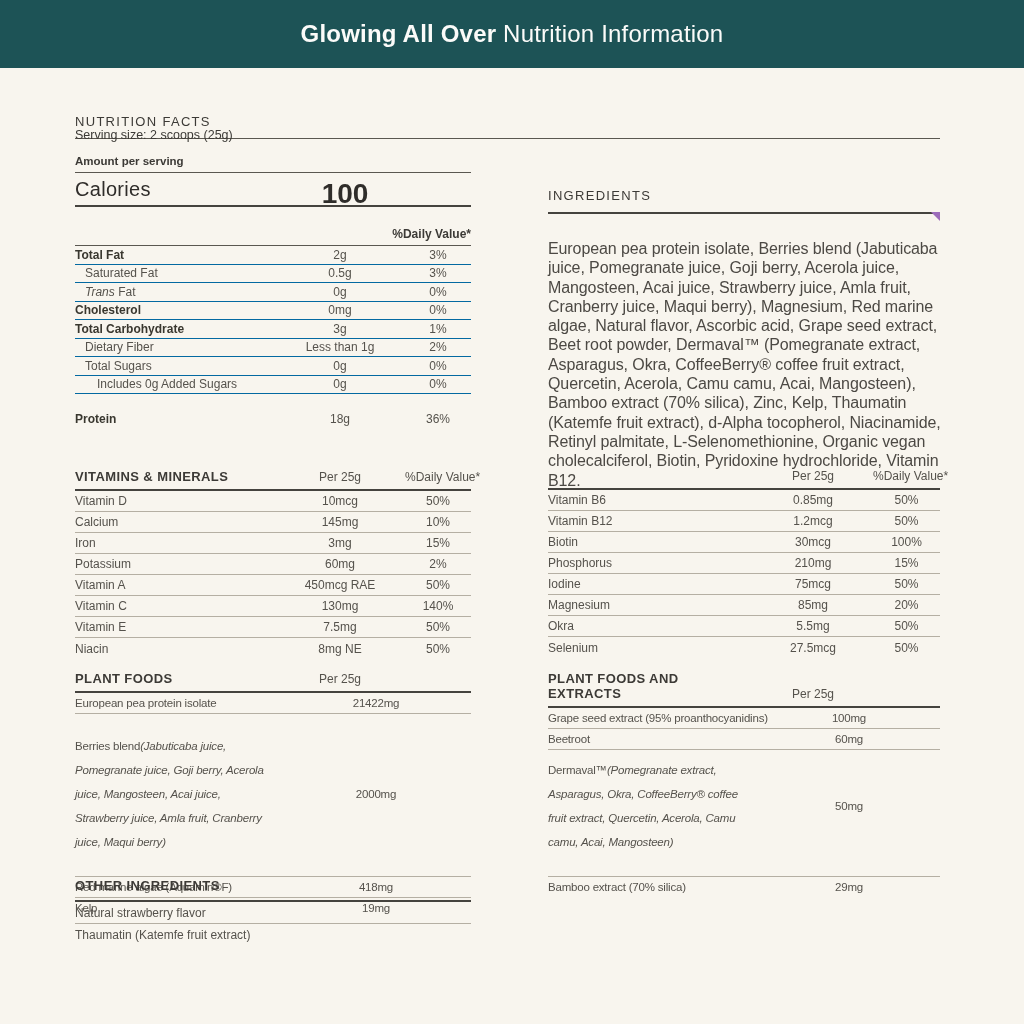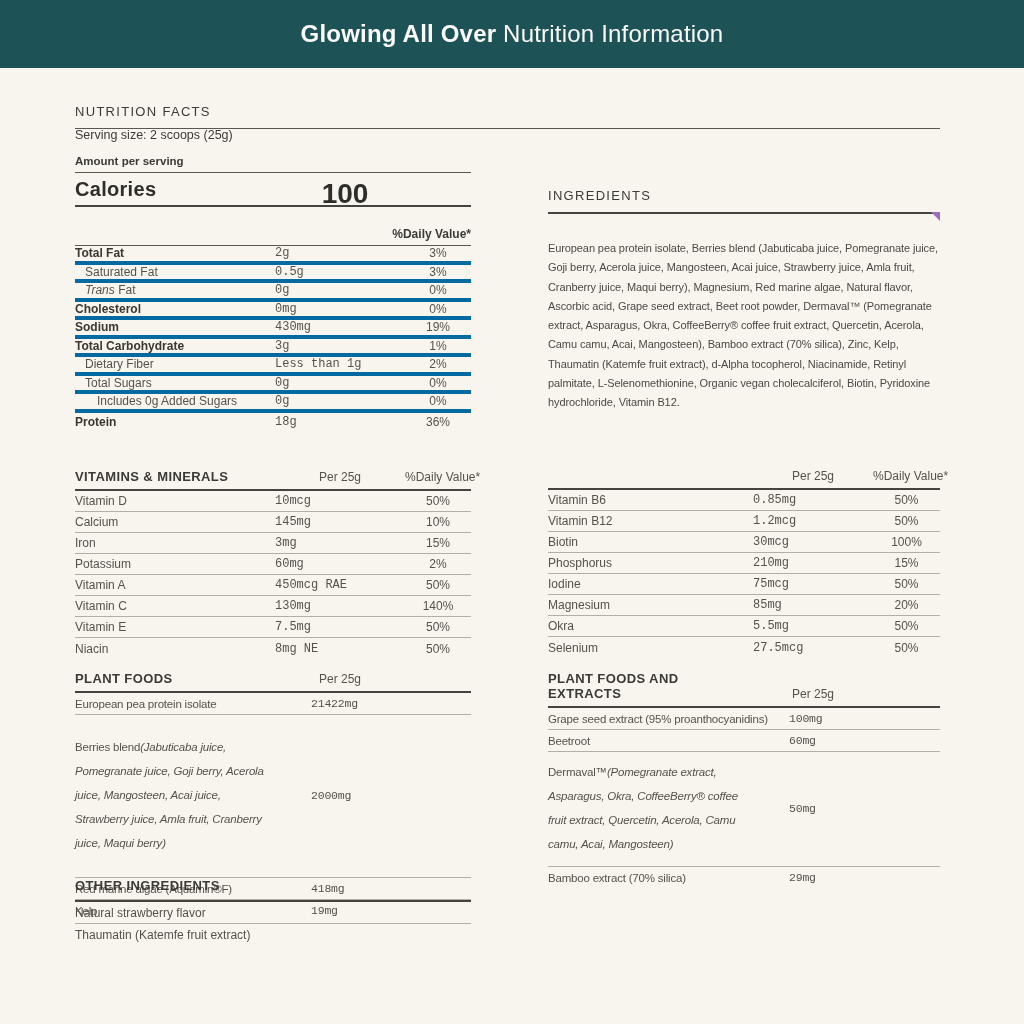--- a/index.html
+++ b/index.html
@@ -24,7 +24,7 @@
   .title-bold  { font-size: 13px; font-weight: 700; letter-spacing: 0.4px; color: #3c3a36; }
 
   
-  #nf-head { position: absolute; left: 75px; top: 102px; width: 865px; border-bottom: 1px solid #5a5750; padding-bottom: 8px; }
+  #nf-head { position: absolute; left: 75px; top: 112px; width: 865px; border-bottom: 1px solid #5a5750; padding-bottom: 8px; }
   #serving { position: absolute; left: 75px; top: 128px; font-size: 12.5px; font-weight: 400; color: #3c3a36; }
   #aps { position: absolute; left: 75px; top: 155px; width: 396px; font-size: 11.5px; font-weight: 700; color: #3c3a36; border-bottom: 1px solid #5a5750; padding-bottom: 5px; }
   #calories-row { position: absolute; left: 75px; top: 178px; width: 396px; height: 29px; border-bottom: 2px solid #45433e; }

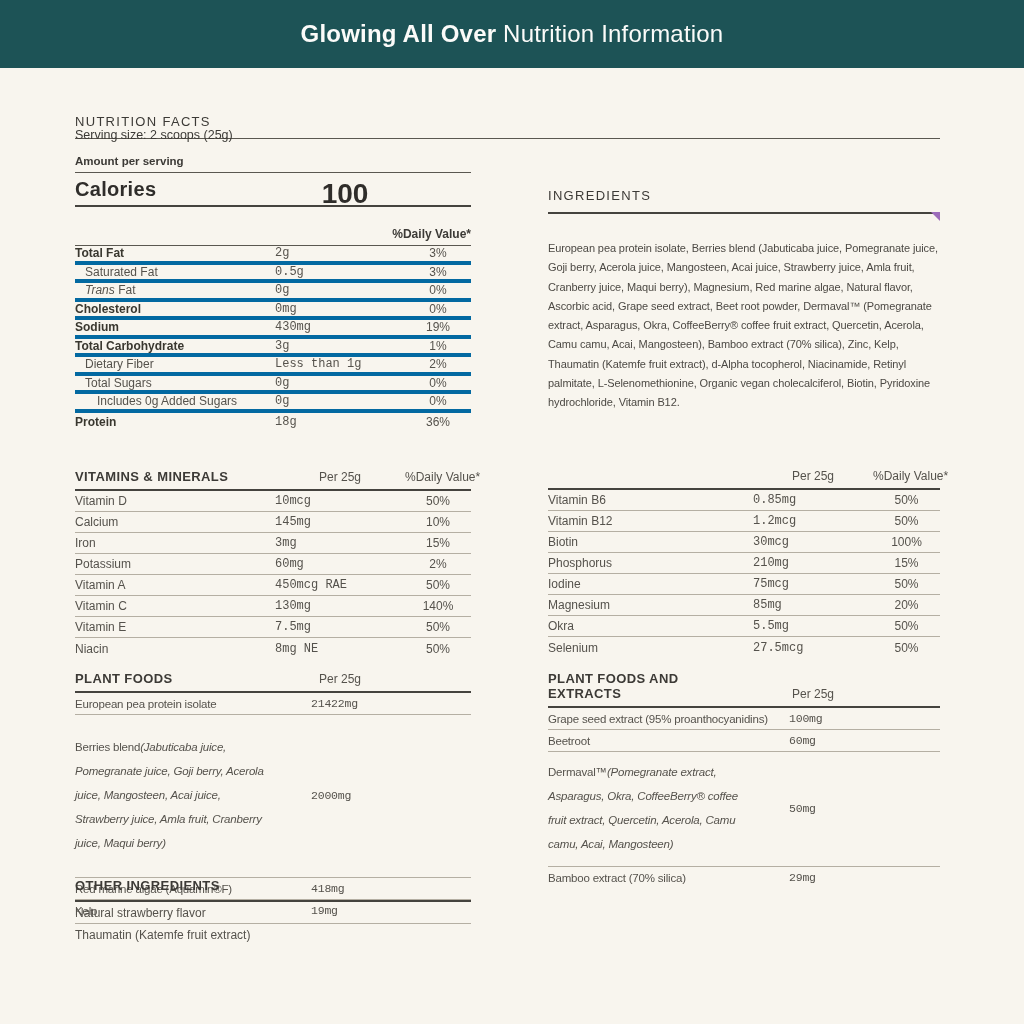--- a/index.html
+++ b/index.html
@@ -28,7 +28,7 @@
   #serving { position: absolute; left: 75px; top: 128px; font-size: 12.5px; font-weight: 400; color: #3c3a36; }
   #aps { position: absolute; left: 75px; top: 155px; width: 396px; font-size: 11.5px; font-weight: 700; color: #3c3a36; border-bottom: 1px solid #5a5750; padding-bottom: 5px; }
   #calories-row { position: absolute; left: 75px; top: 178px; width: 396px; height: 29px; border-bottom: 2px solid #45433e; }
-  #calories-row .cl { font-size: 20px; font-weight: 700; color: #2f2d2a; letter-spacing: 0.3px; }
+  #calories-row .cl { font-size: 20px; font-weight: 400; color: #2f2d2a; letter-spacing: 0.3px; }
   #calories-row .cv { position: absolute; left: 205px; top: 0; width: 130px; text-align: center; font-size: 28px; font-weight: 700; color: #2f2d2a; }
   #dv-head { position: absolute; left: 75px; top: 227px; width: 396px; text-align: right; font-size: 12px; font-weight: 700; color: #3c3a36; }
   #nf-table { position: absolute; left: 75px; top: 245px; width: 396px; border-top: 1px solid #5a5750; }

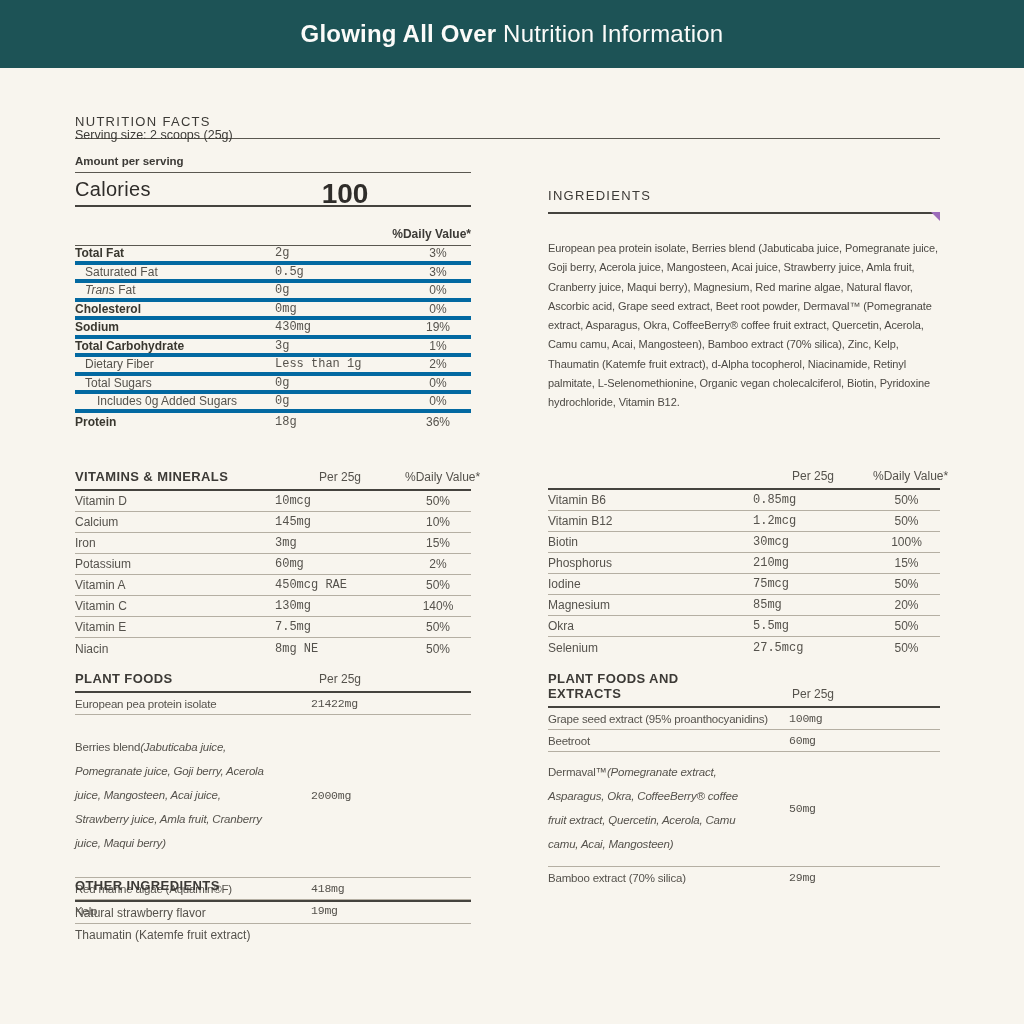--- a/index.html
+++ b/index.html
@@ -36,7 +36,7 @@
   .grid { display: grid; align-items: center; }
   .cols-a { grid-template-columns: 200px 130px 66px; }
   .cols-b { grid-template-columns: 205px 120px 67px; }
-  .nrow { height: 18.5px; border-bottom: 4px solid #0369a1; font-size: 12px; color: #55524c; }
+  .nrow { height: 18.5px; border-bottom: 1px solid #0369a1; font-size: 12px; color: #55524c; }
   .nrow:last-child { border-bottom: none; }
   .nrow.b .lab { font-weight: 700; color: #39372f; }
   .nrow.in1 .lab { padding-left: 10px; }

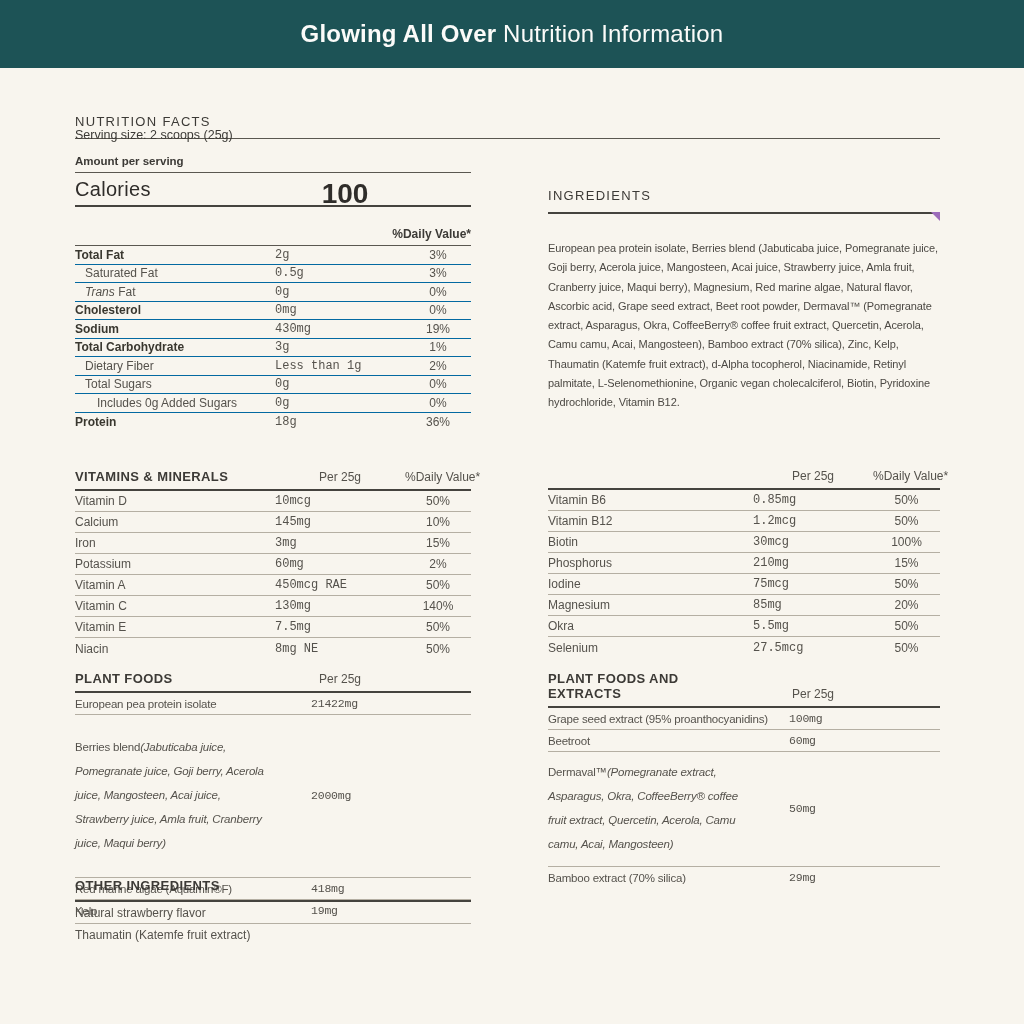--- a/index.html
+++ b/index.html
@@ -42,7 +42,7 @@
   .nrow.in1 .lab { padding-left: 10px; }
   .nrow.in2 .lab { padding-left: 22px; }
   .lab { white-space: nowrap; }
-  .amt { text-align: left; white-space: nowrap; font-family: Liberation Mono, monospace; }
+  .amt { text-align: center; white-space: nowrap; }
   .dvc { text-align: center; white-space: nowrap; }
   .it { font-style: italic; }
 

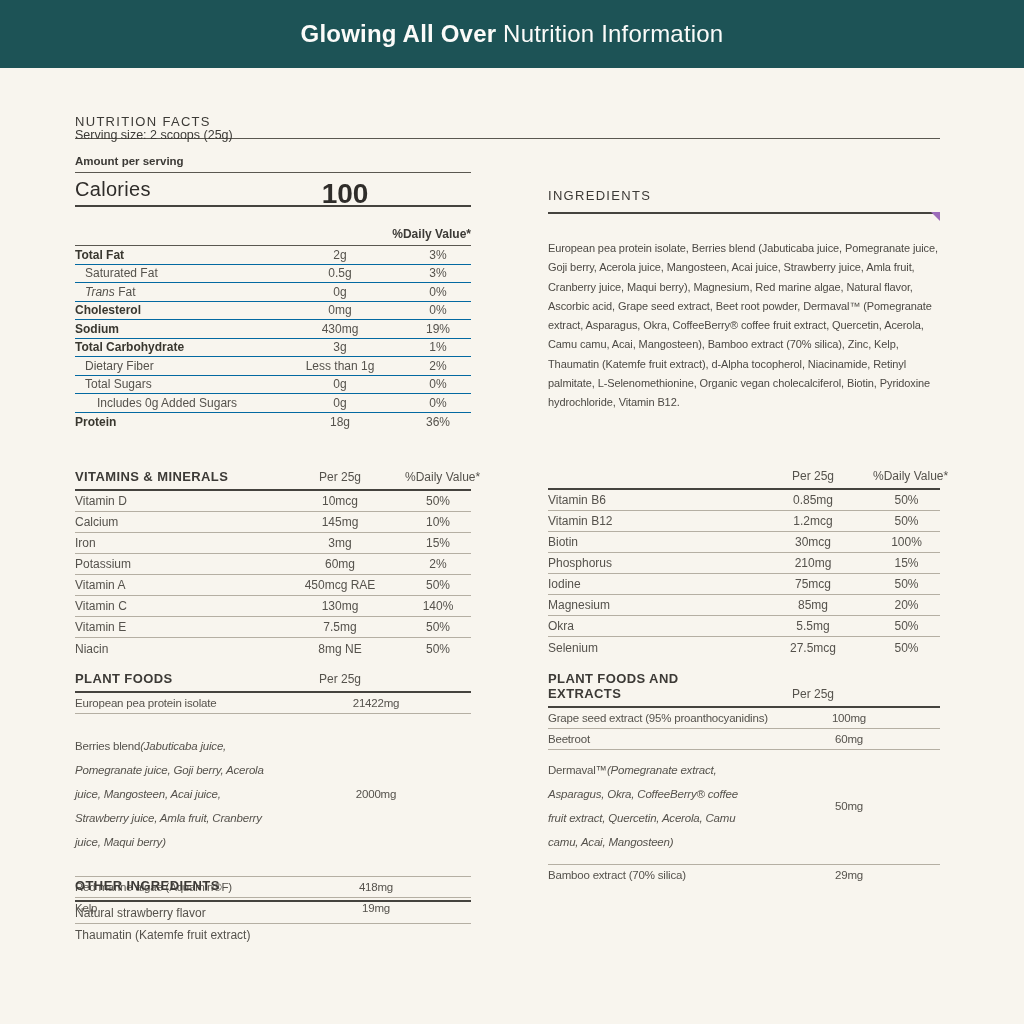--- a/index.html
+++ b/index.html
@@ -49,7 +49,7 @@
   
   #ing-head { position: absolute; left: 548px; top: 186px; width: 392px; border-bottom: 2px solid #45433e; padding-bottom: 8px; }
   #ing-marker { position: absolute; right: 0px; bottom: -9px; width: 9px; height: 9px; background: #9c6cba; clip-path: polygon(0 0, 100% 0, 100% 100%); }
-  #ing-text { position: absolute; left: 548px; top: 239px; width: 394px; font-size: 11px; line-height: 19.3px; color: #4c4944; letter-spacing: -0.1px; }
+  #ing-text { position: absolute; left: 548px; top: 239px; width: 394px; font-size: 16px; line-height: 19.3px; color: #4c4944; letter-spacing: -0.1px; }
 
   
   .vt-head { padding-bottom: 5px; border-bottom: 2px solid #45433e; align-items: end; }

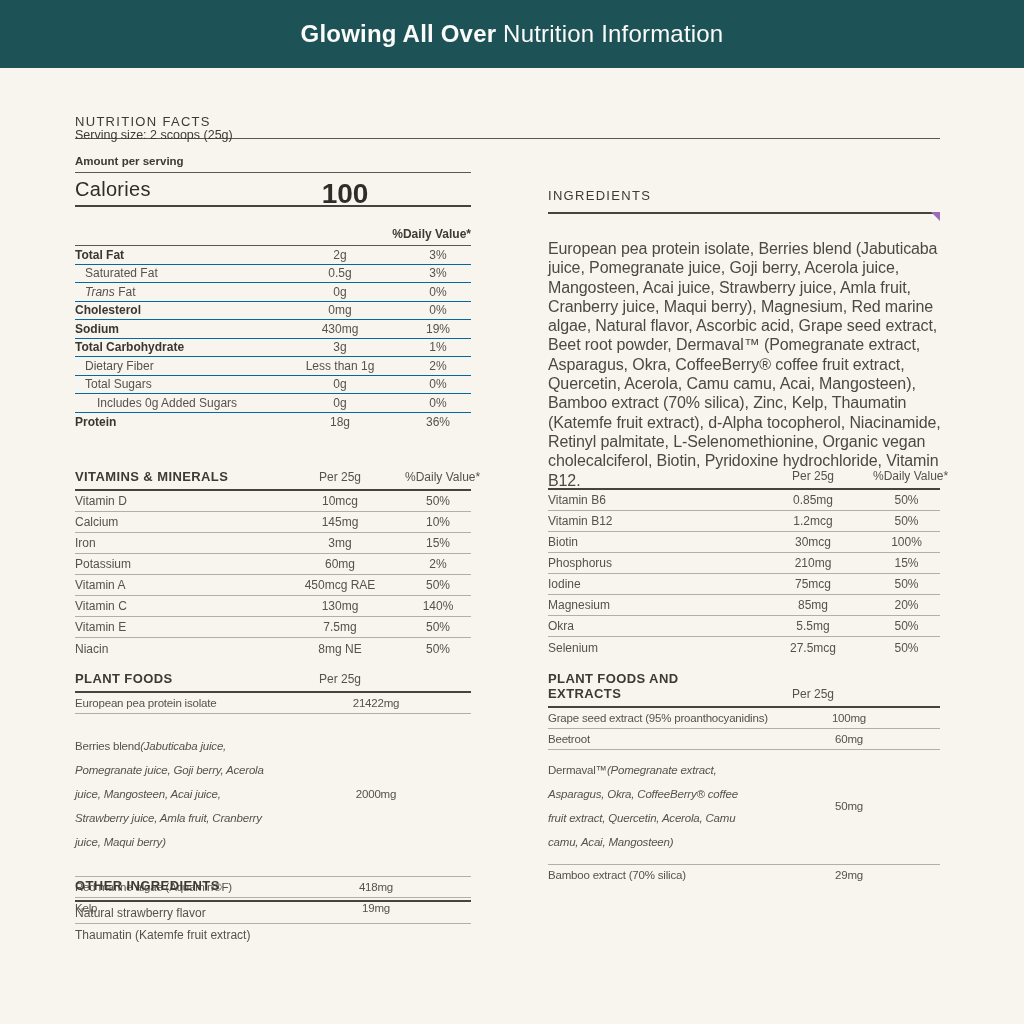--- a/index.html
+++ b/index.html
@@ -122,11 +122,6 @@
       <span class="dvc">0%</span>
     </div>
     <div class="nrow grid cols-a b">
-      <span class="lab"><i class="it"></i><span>Sodium</span></span>
-      <span class="amt">430mg</span>
-      <span class="dvc">19%</span>
-    </div>
-    <div class="nrow grid cols-a b">
       <span class="lab"><i class="it"></i><span>Total Carbohydrate</span></span>
       <span class="amt">3g</span>
       <span class="dvc">1%</span>

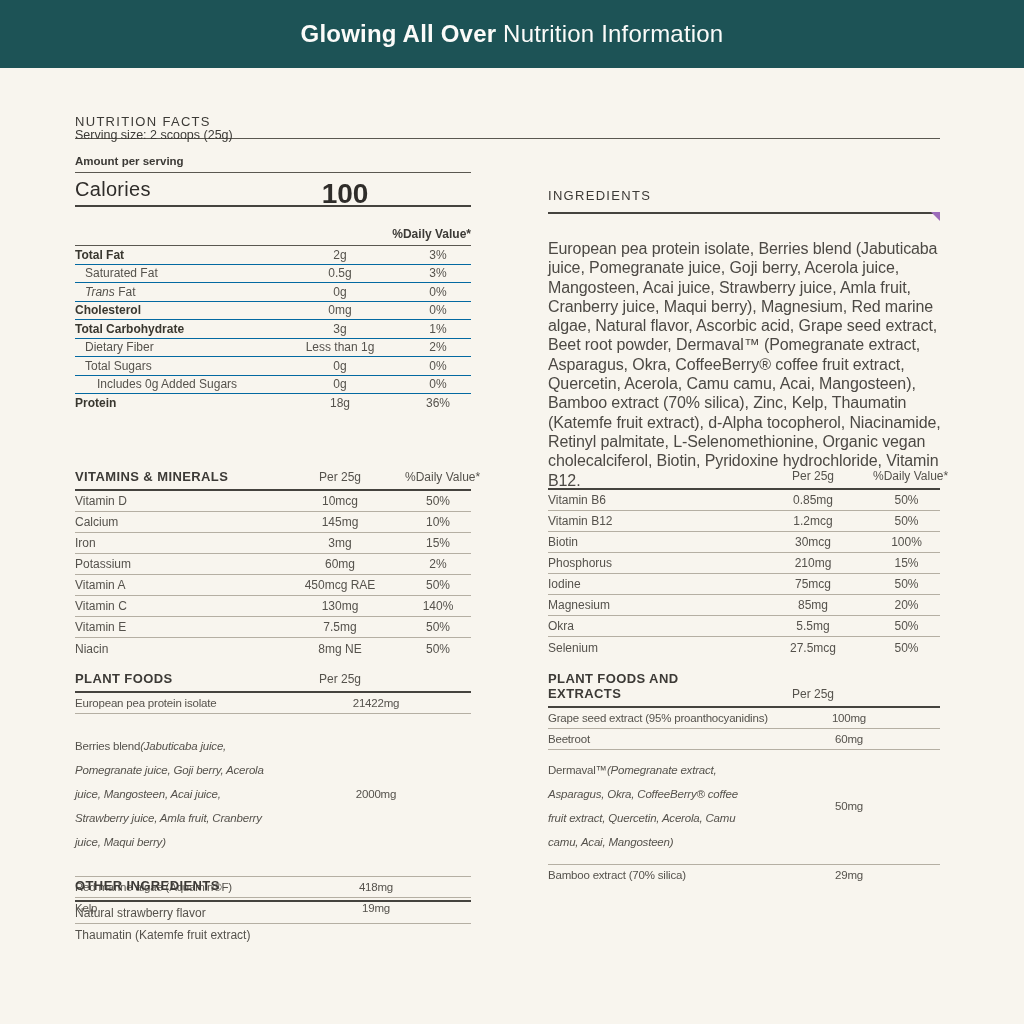--- a/index.html
+++ b/index.html
@@ -37,7 +37,7 @@
   .cols-a { grid-template-columns: 200px 130px 66px; }
   .cols-b { grid-template-columns: 205px 120px 67px; }
   .nrow { height: 18.5px; border-bottom: 1px solid #0369a1; font-size: 12px; color: #55524c; }
-  .nrow:last-child { border-bottom: none; }
+  .nrow:last-child { border-bottom: none; margin-top: 16px; }
   .nrow.b .lab { font-weight: 700; color: #39372f; }
   .nrow.in1 .lab { padding-left: 10px; }
   .nrow.in2 .lab { padding-left: 22px; }

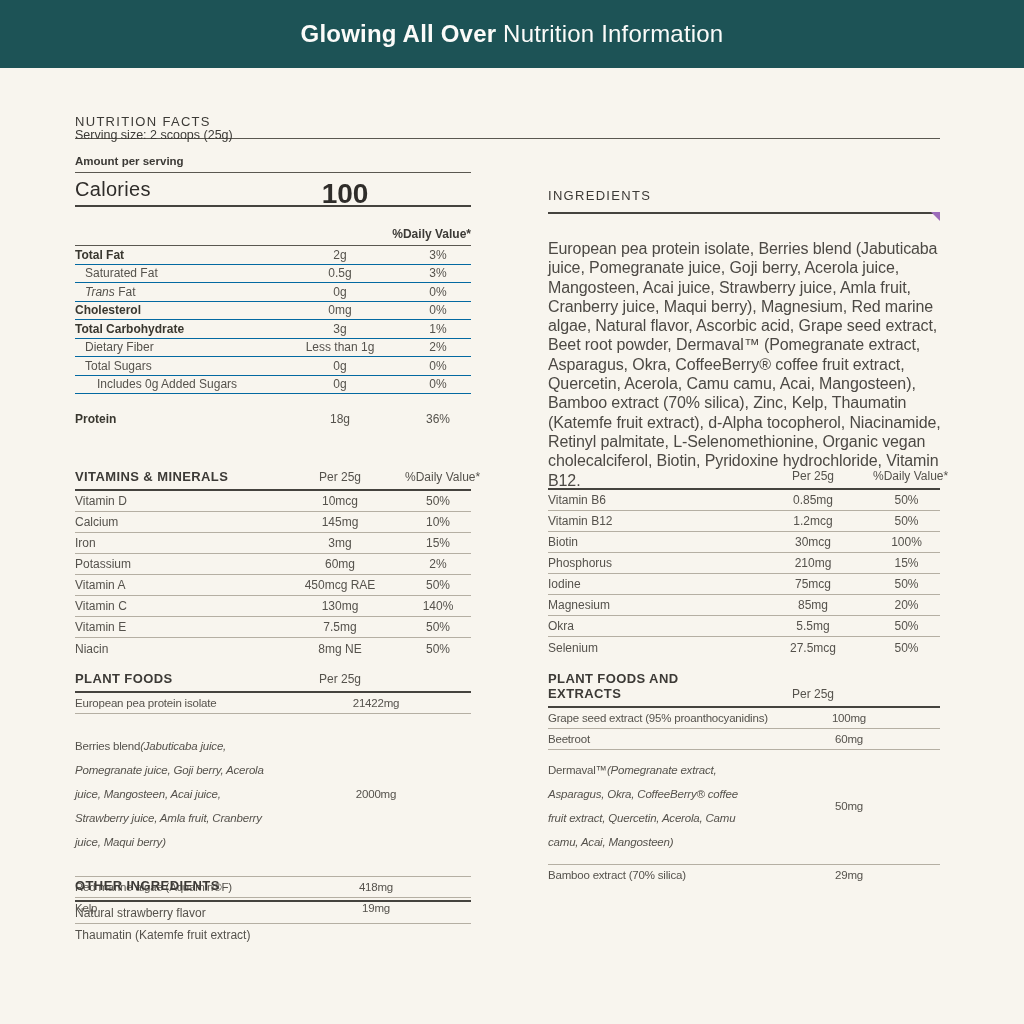--- a/index.html
+++ b/index.html
@@ -67,7 +67,7 @@
   .prow:last-child { border-bottom: none; }
   .prow .sub { font-style: italic; font-size: 11.5px; line-height: 24px; margin-top: 4px; white-space: normal; color: #55524c; }
   #plant-left .prow.tall { padding: 20px 0 22px 0; }
-  #plant-right .prow.tall { padding: 8px 0 10px 0; }
+  #plant-right .prow.tall { padding: 8px 0 22px 0; }
 
   
   #other { position: absolute; left: 75px; top: 876px; width: 396px; }

